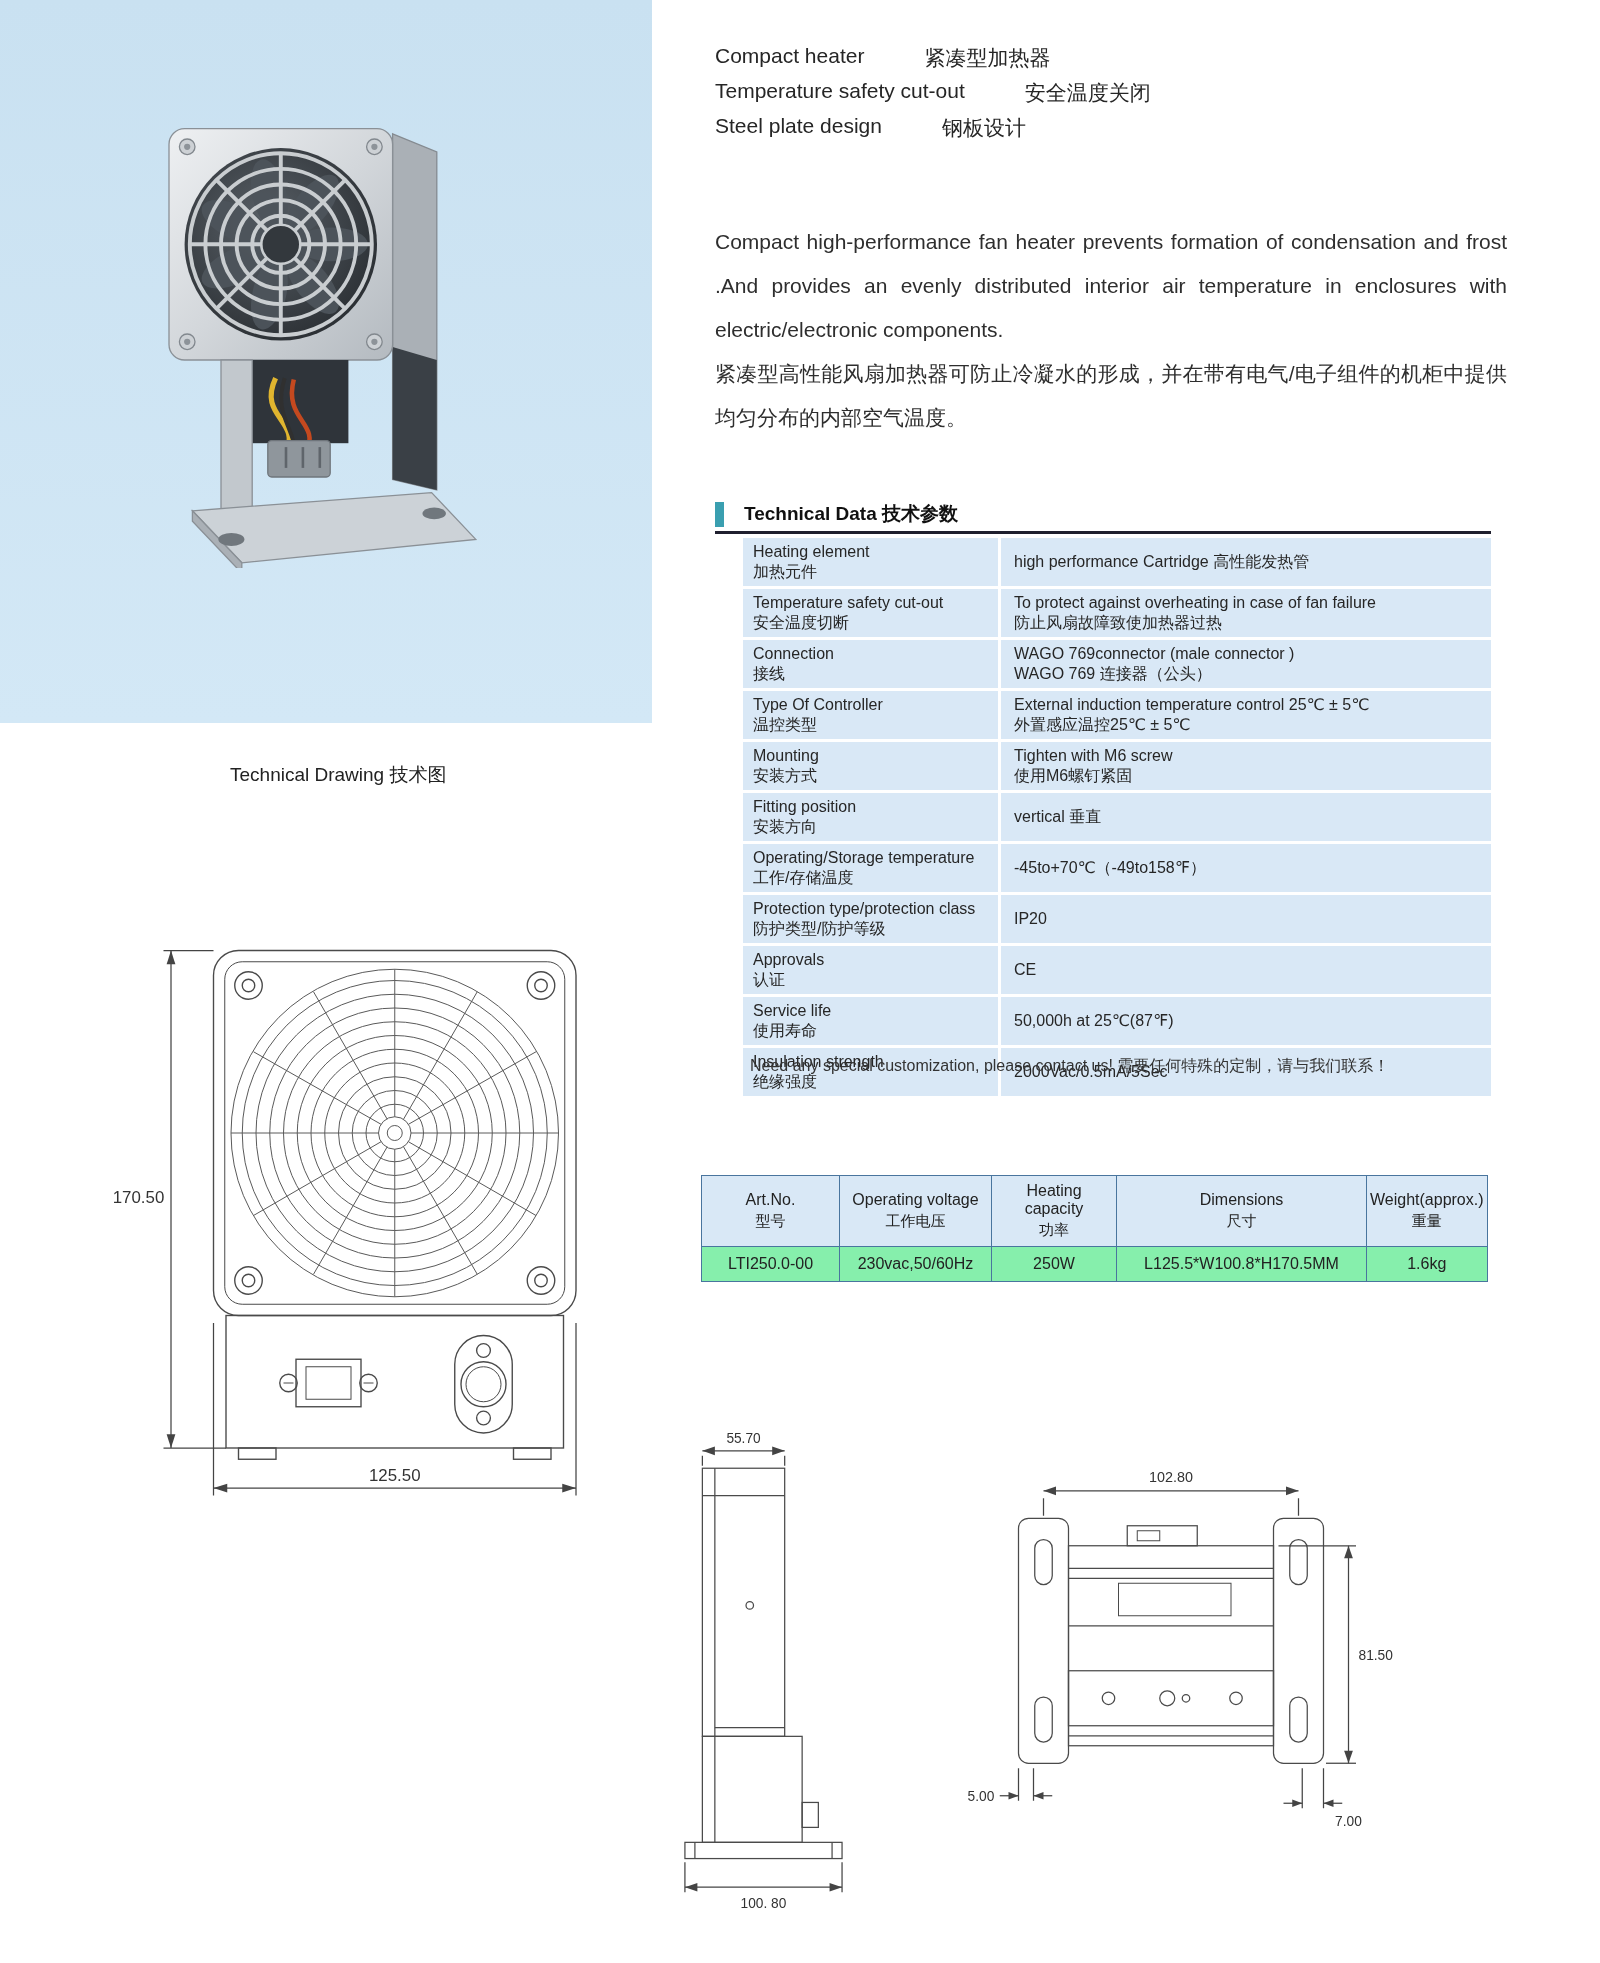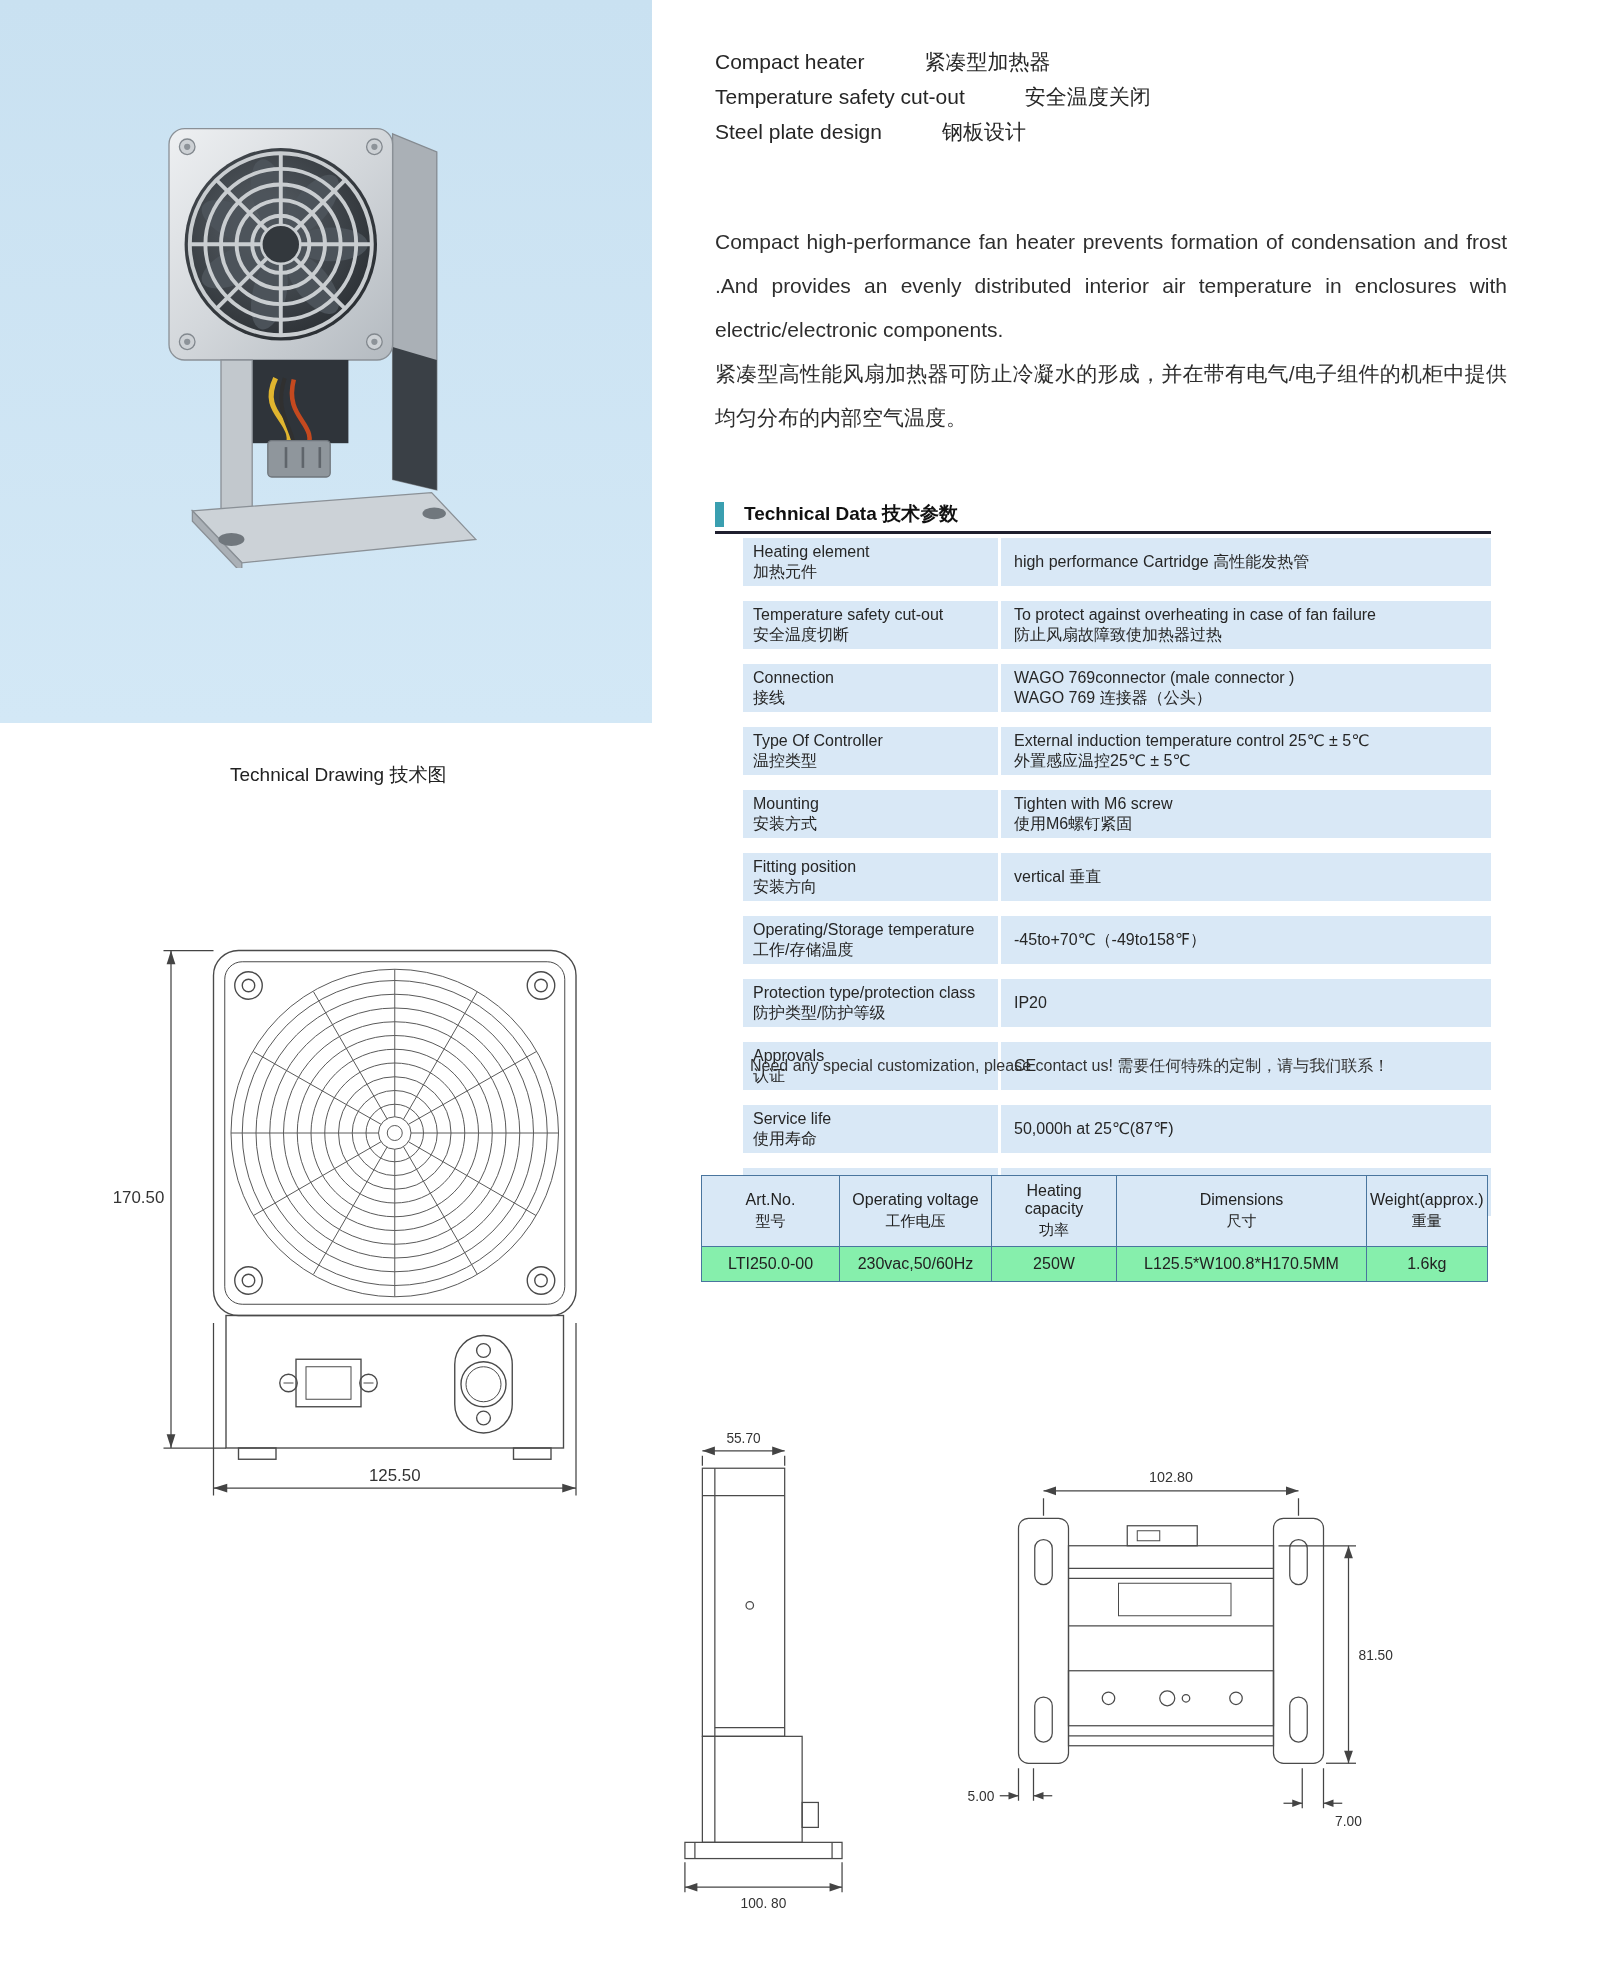--- a/index.html
+++ b/index.html
@@ -12,7 +12,7 @@
   .product-photo { position:absolute; left:130px; top:100px; }
 
   .features { position:absolute; left:715px; top:44px; }
-  .feature-line { display:flex; column-gap:60px; height:35px; align-items:center;
+  .feature-line { display:flex; column-gap:60px; height:35px; 
                   font-size:21px; color:#262626; }
 
   .description { position:absolute; left:715px; top:220px; width:792px;

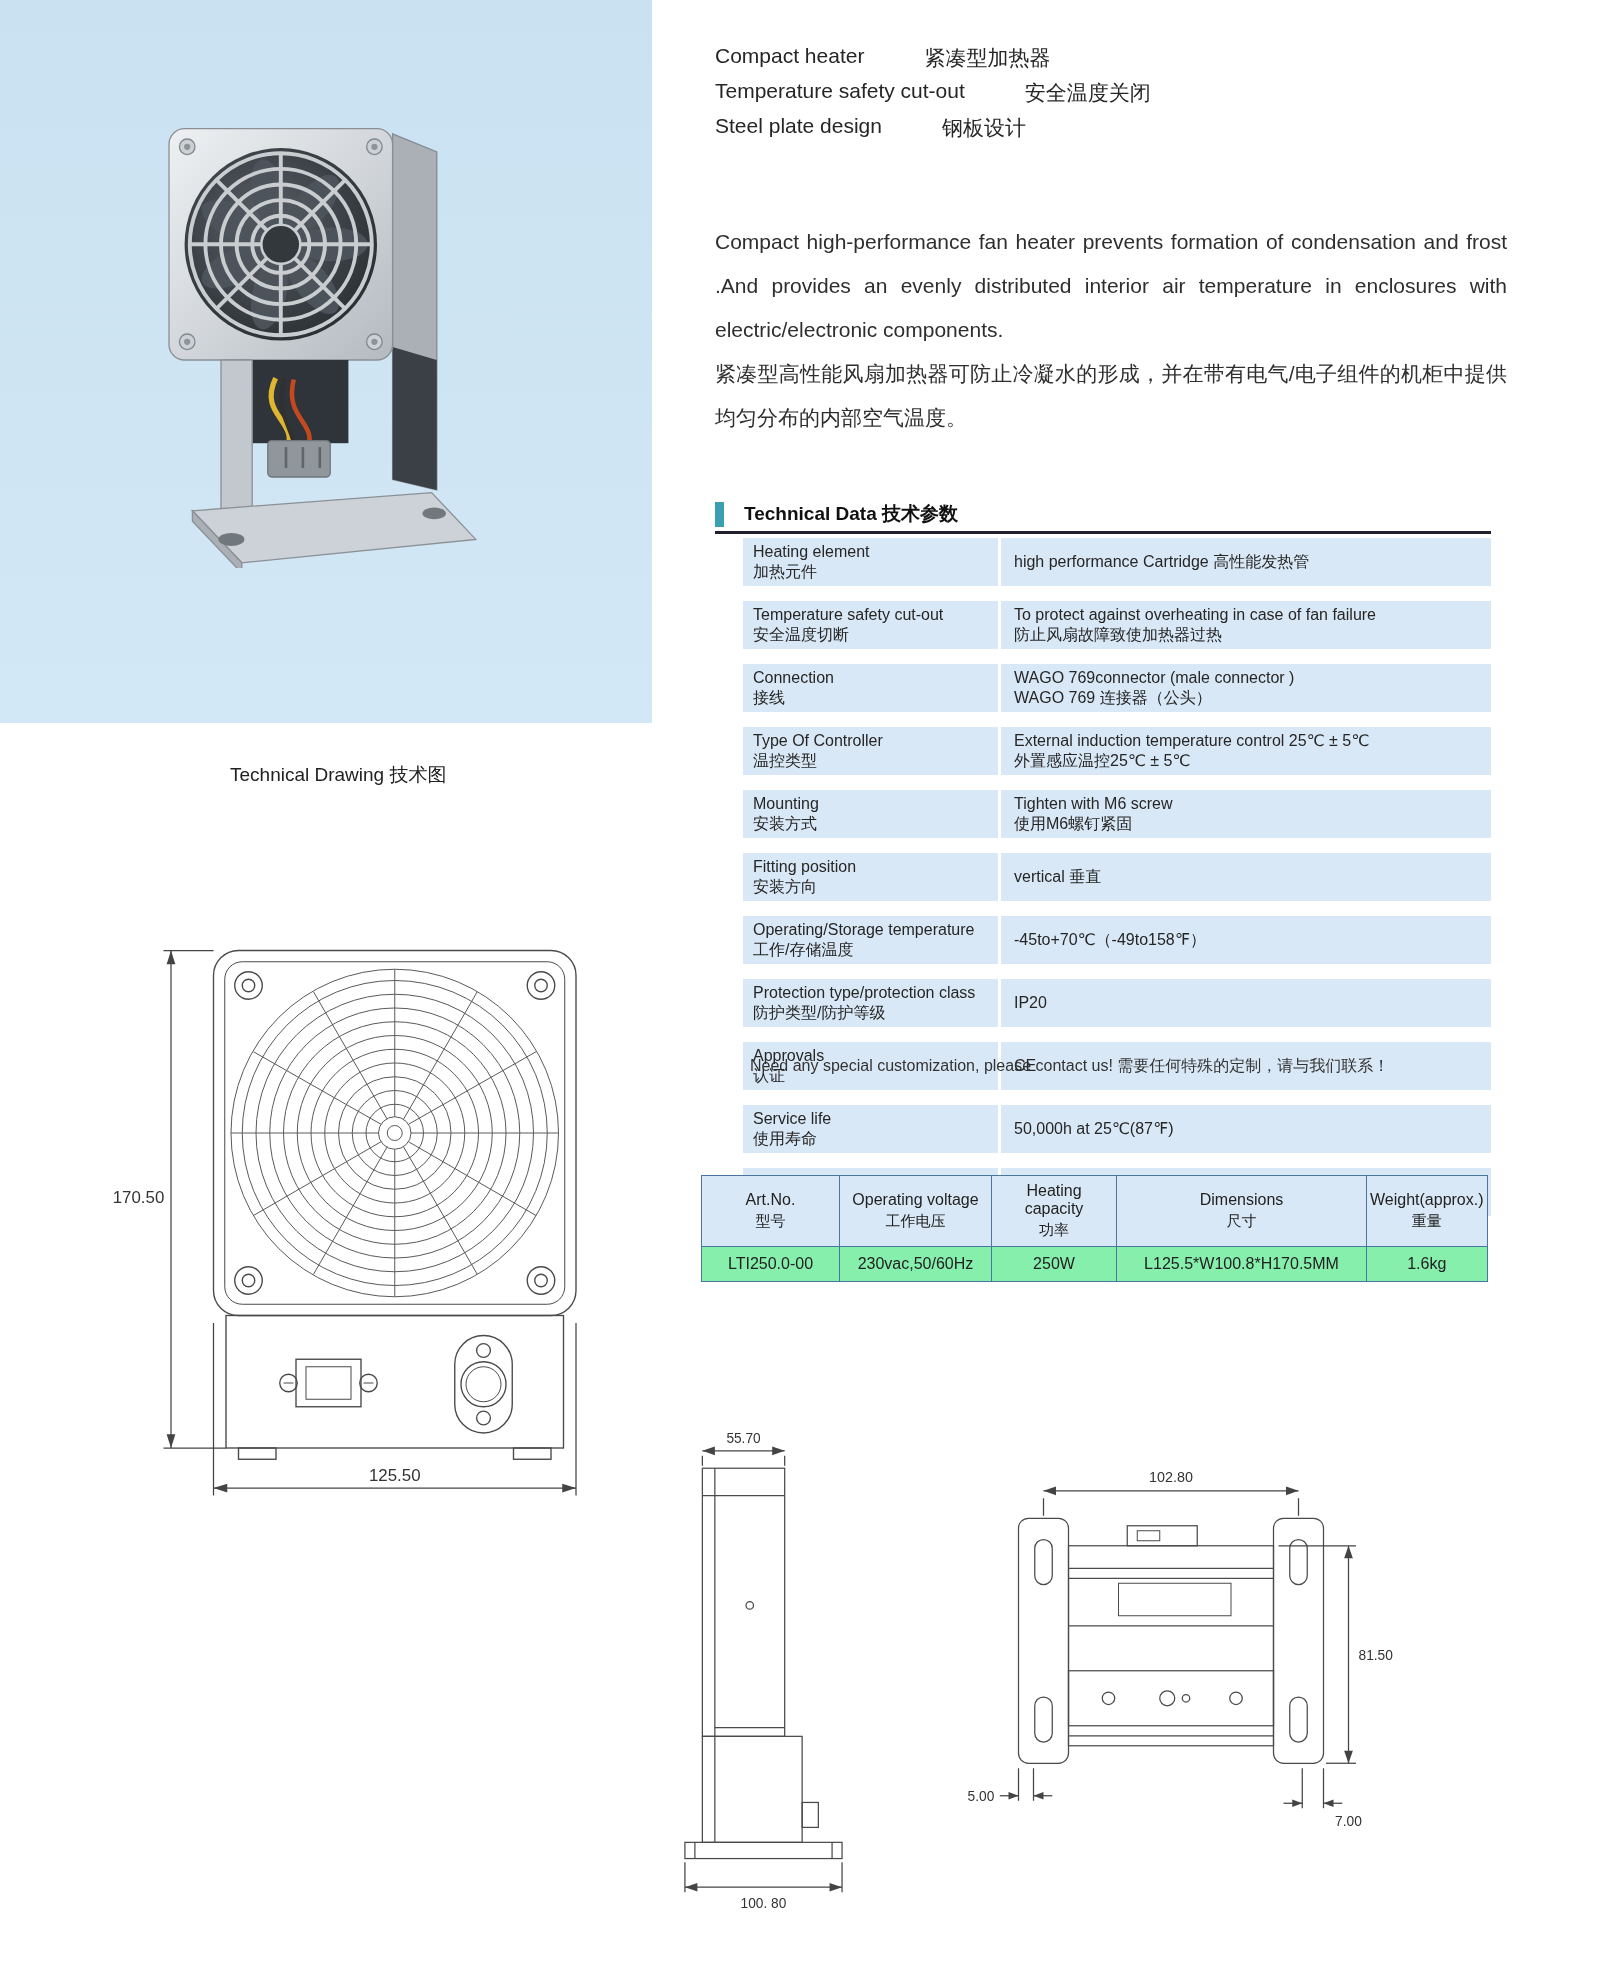--- a/index.html
+++ b/index.html
@@ -24,7 +24,7 @@
   .tech-underline { position:absolute; left:715px; top:531px; width:776px; height:0;
                     border-top:3px solid #1f1f2e; }
   .tech-table { position:absolute; left:715px; top:538px; width:776px; }
-  .tech-row { display:flex; margin-bottom:15px;padding-left:28px; }
+  .tech-row { display:flex; margin-bottom:3px;padding-left:28px; }
   .cell { background:#d9e8f6; display:flex; align-items:center; white-space:pre-line;
           font-size:16px; line-height:20px; color:#262626; min-height:43px; }
   .cell.lab { width:255px; margin-right:3px; padding:4px 8px 4px 10px; }

